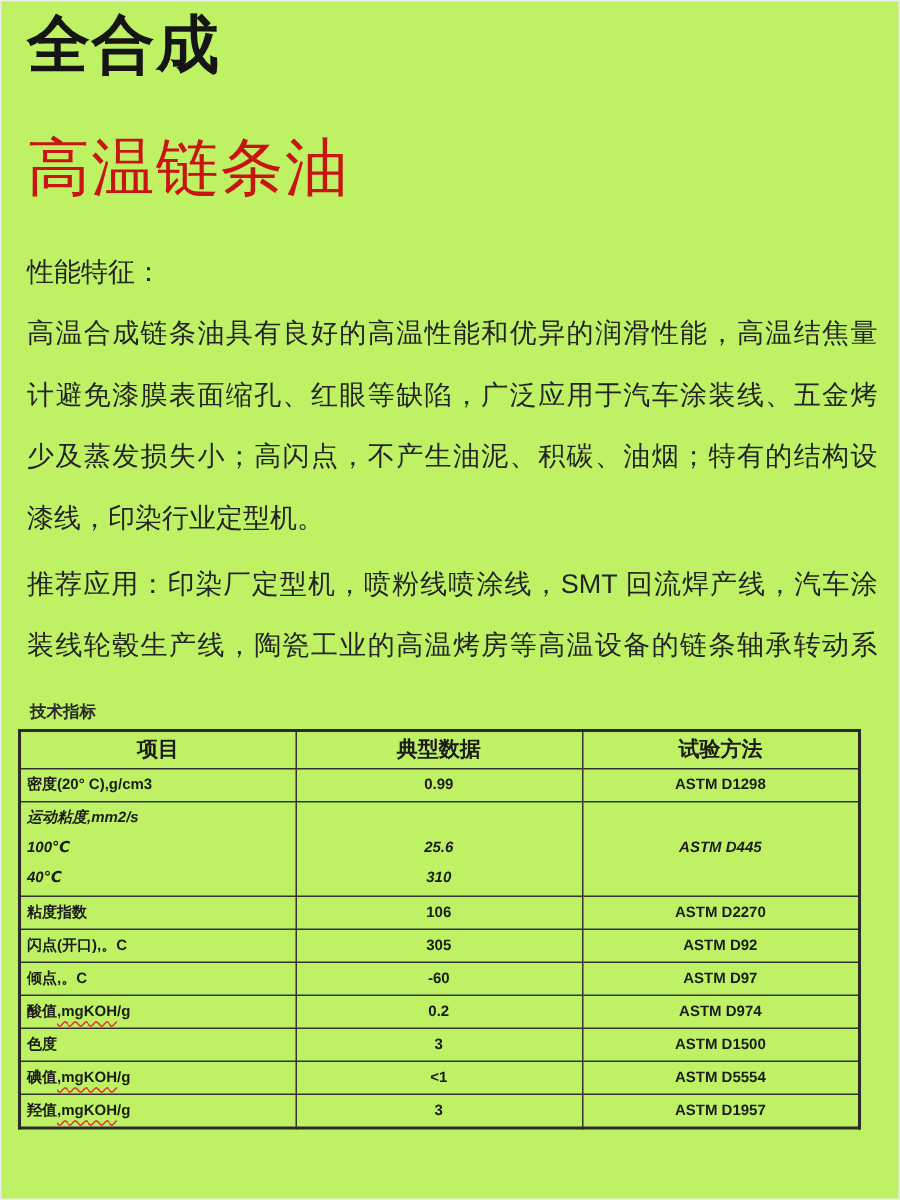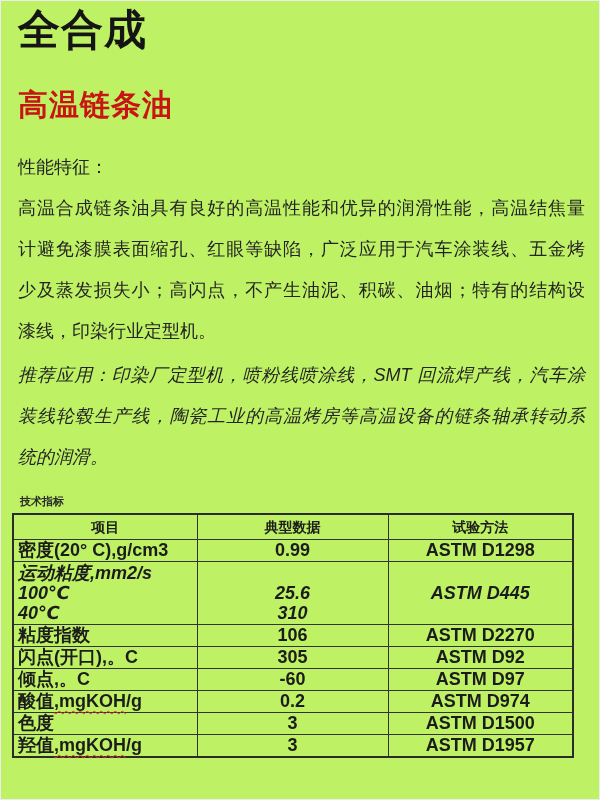--- a/index.html
+++ b/index.html
@@ -25,8 +25,8 @@
     letter-spacing: 1px;
   }
   .title-red {
-    font-size: 30px;
-    font-weight: 700;
+    font-size: 42px;
+    font-weight: 400;
     line-height: 1.15;
     color: #c91414;
     letter-spacing: 1px;

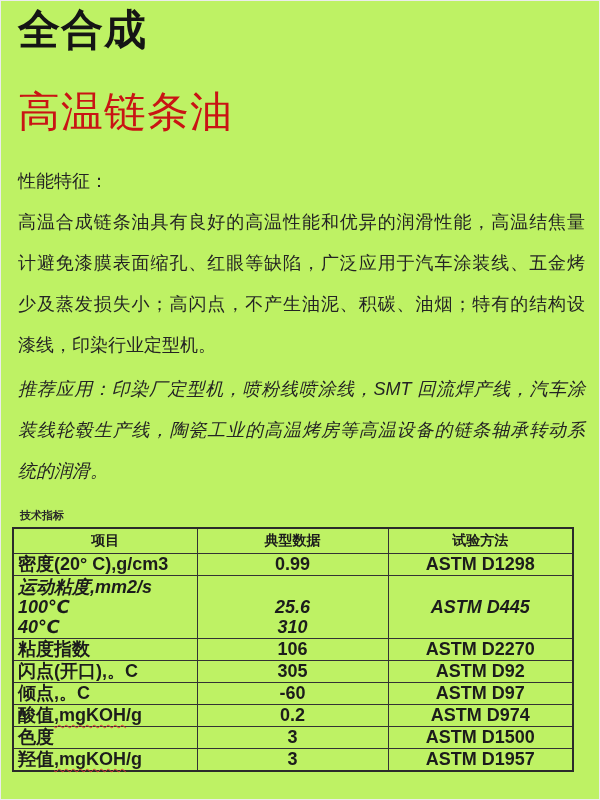--- a/index.html
+++ b/index.html
@@ -49,7 +49,7 @@
     text-align-last: left;
     white-space: nowrap;
   }
-  .apps { margin-top: 3px; font-style: italic; }
+  .apps { margin-top: 3px; }
   .spec-label {
     margin-top: 16px;
     margin-left: 2px;

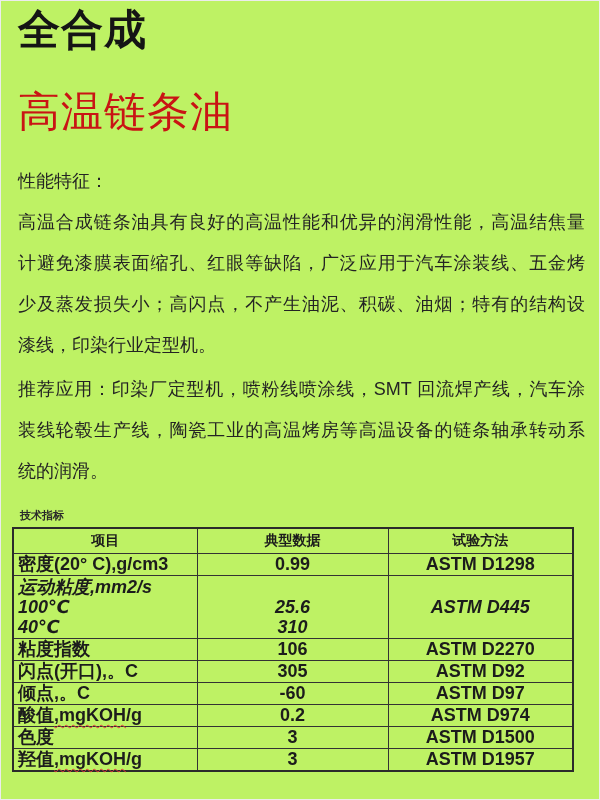--- a/index.html
+++ b/index.html
@@ -109,7 +109,6 @@
     <div class="apps">
       <div class="jline">推荐应用：印染厂定型机，喷粉线喷涂线，SMT 回流焊产线，汽车涂</div>
       <div class="jline">装线轮毂生产线，陶瓷工业的高温烤房等高温设备的链条轴承转动系</div>
-      <div class="jlast">统的润滑。</div>
     </div>
   </div>
 

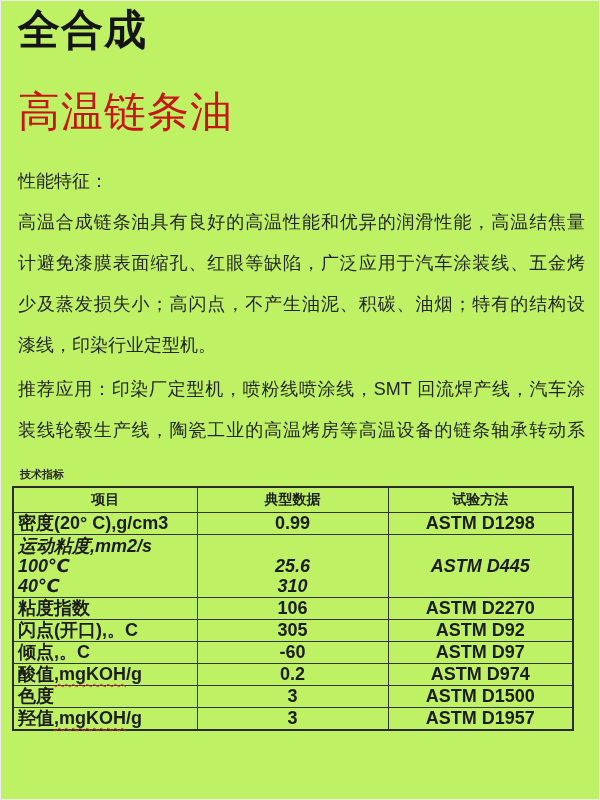--- a/index.html
+++ b/index.html
@@ -69,7 +69,7 @@
   table.spec col.c3 { width: 185px; }
   table.spec th, table.spec td {
     border: 1.5px solid #333333;
-    font-size: 18px;
+    font-size: 10px;
     font-weight: 700;
     color: #1c1c1c;
     padding: 1px 4px;

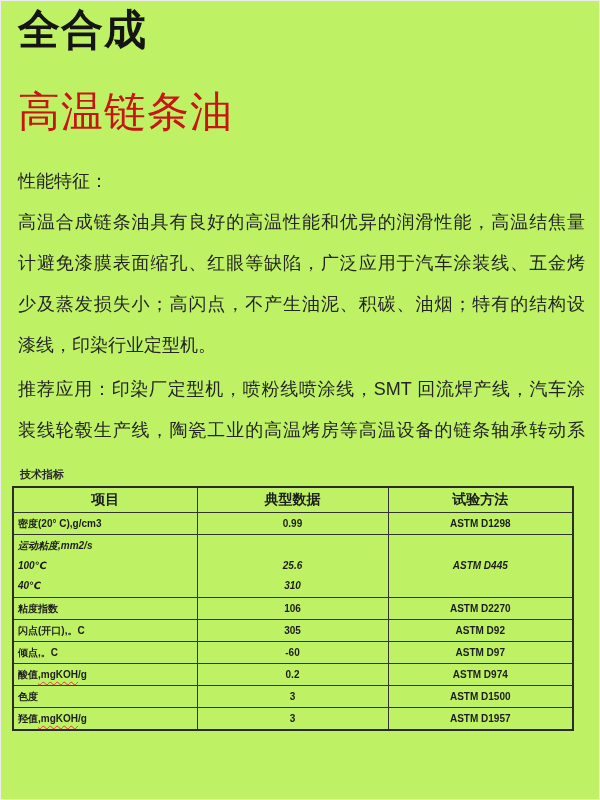--- a/index.html
+++ b/index.html
@@ -176,6 +176,11 @@
         <td class="method">ASTM D1500</td>
       </tr>
       <tr class="row">
+        <td class="item"><span>碘值</span><span class="wavy">,mgKOH</span><span>/g</span></td>
+        <td class="val">&lt;1</td>
+        <td class="method">ASTM D5554</td>
+      </tr>
+      <tr class="row">
         <td class="item"><span>羟值</span><span class="wavy">,mgKOH</span><span>/g</span></td>
         <td class="val">3</td>
         <td class="method">ASTM D1957</td>

